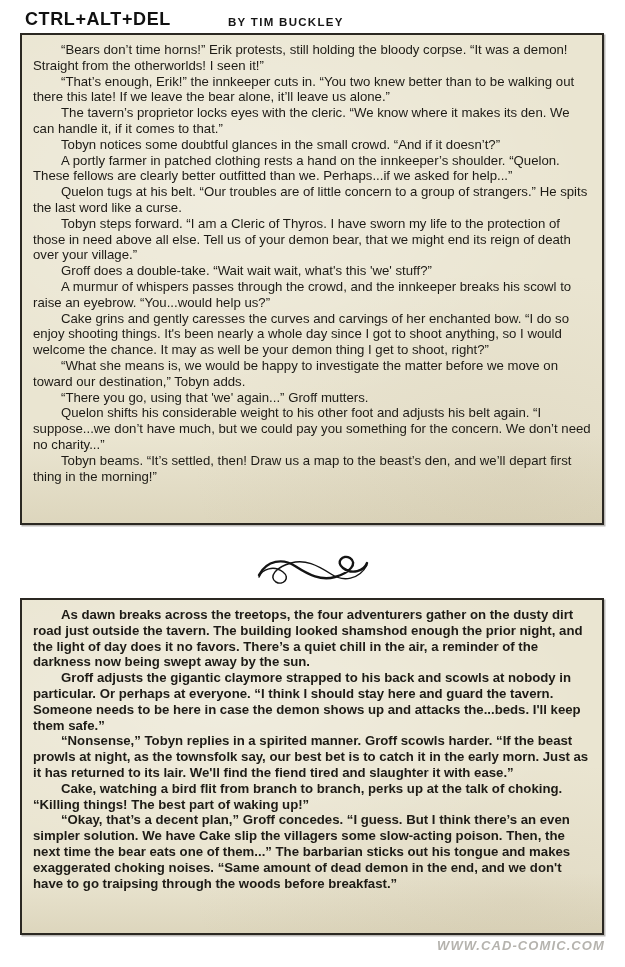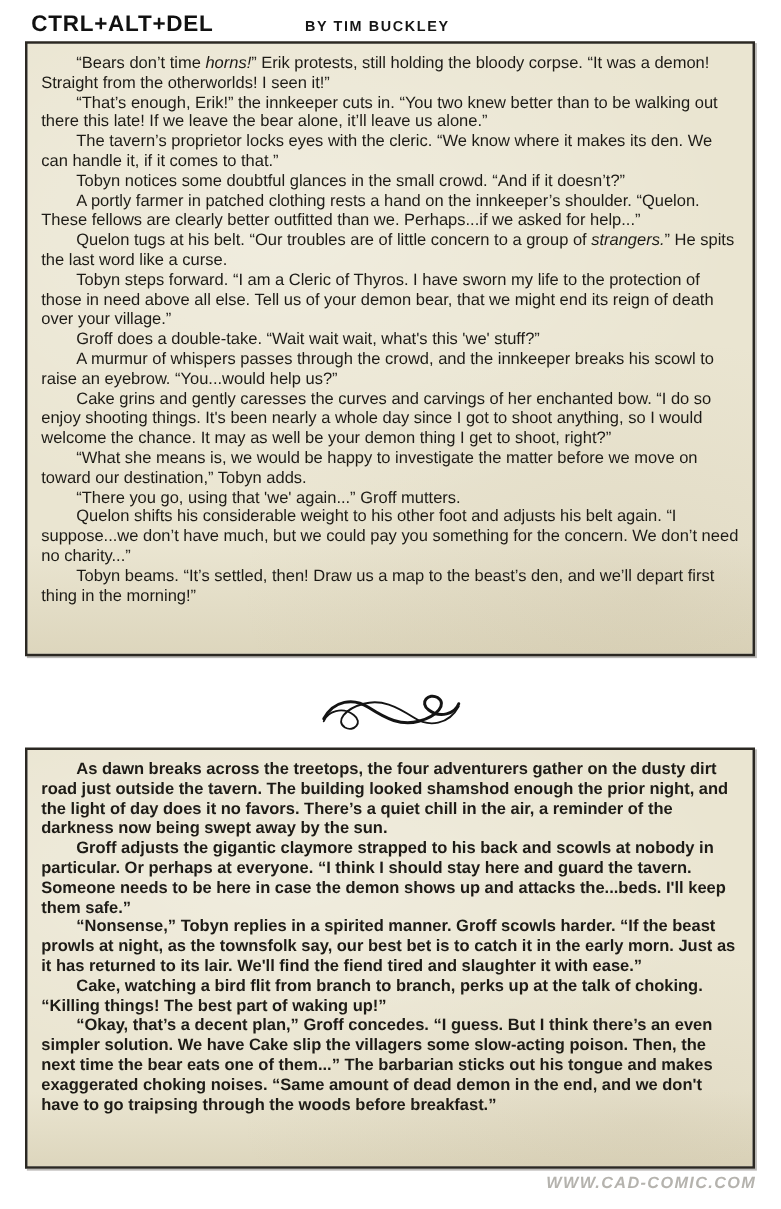--- a/index.html
+++ b/index.html
@@ -27,7 +27,7 @@
     letter-spacing:.6px;font-family:"Liberation Sans",sans-serif;
   }
   .comic-byline{
-    position:absolute;left:219px;bottom:2px;
+    position:absolute;left:203px;bottom:2px;
     font-size:11.5px;font-weight:bold;color:#161616;letter-spacing:1.3px;
   }
   .panel{

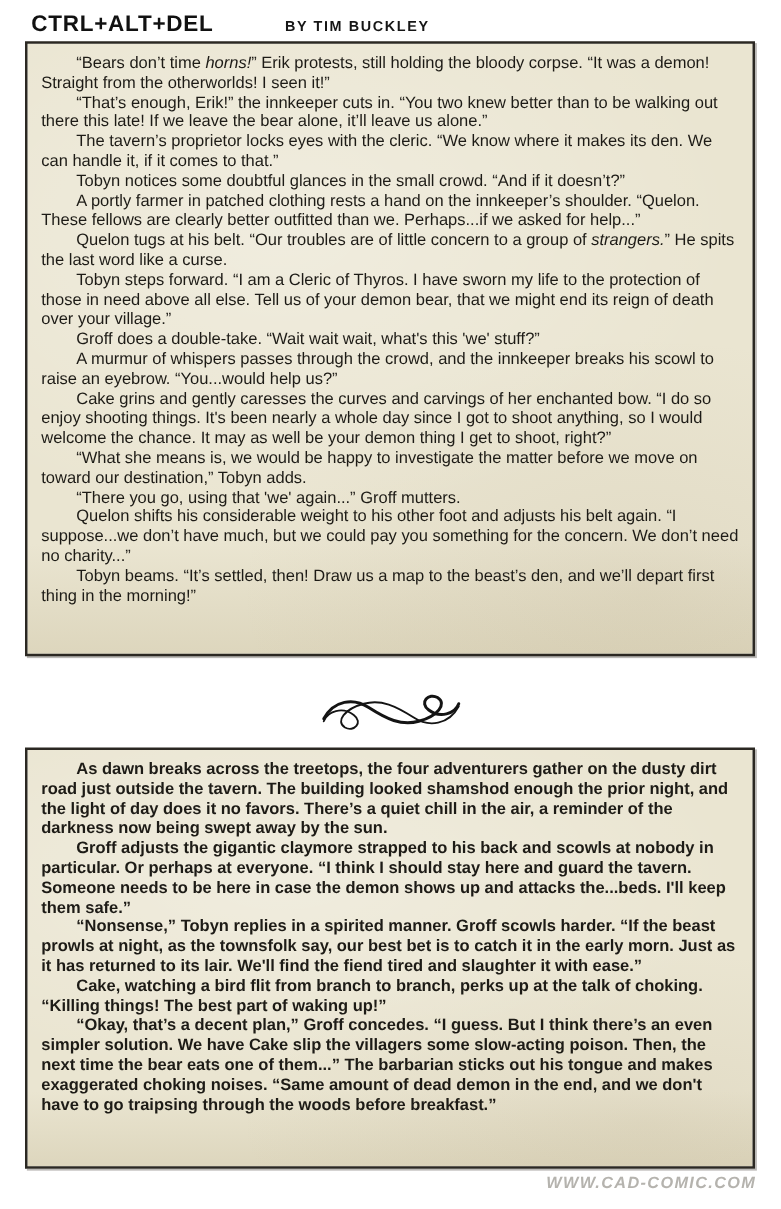--- a/index.html
+++ b/index.html
@@ -46,7 +46,7 @@
   .panel-1{top:33px;height:492px;}
   .panel-2{top:598px;height:337px;font-weight:bold;}
   .para{margin:0;text-indent:28px;}
-  .ital{font-style:italic;}
+  .ital{}
   .divider{
     position:absolute;top:547px;left:0;width:625px;height:46px;
     display:flex;align-items:center;justify-content:center;

